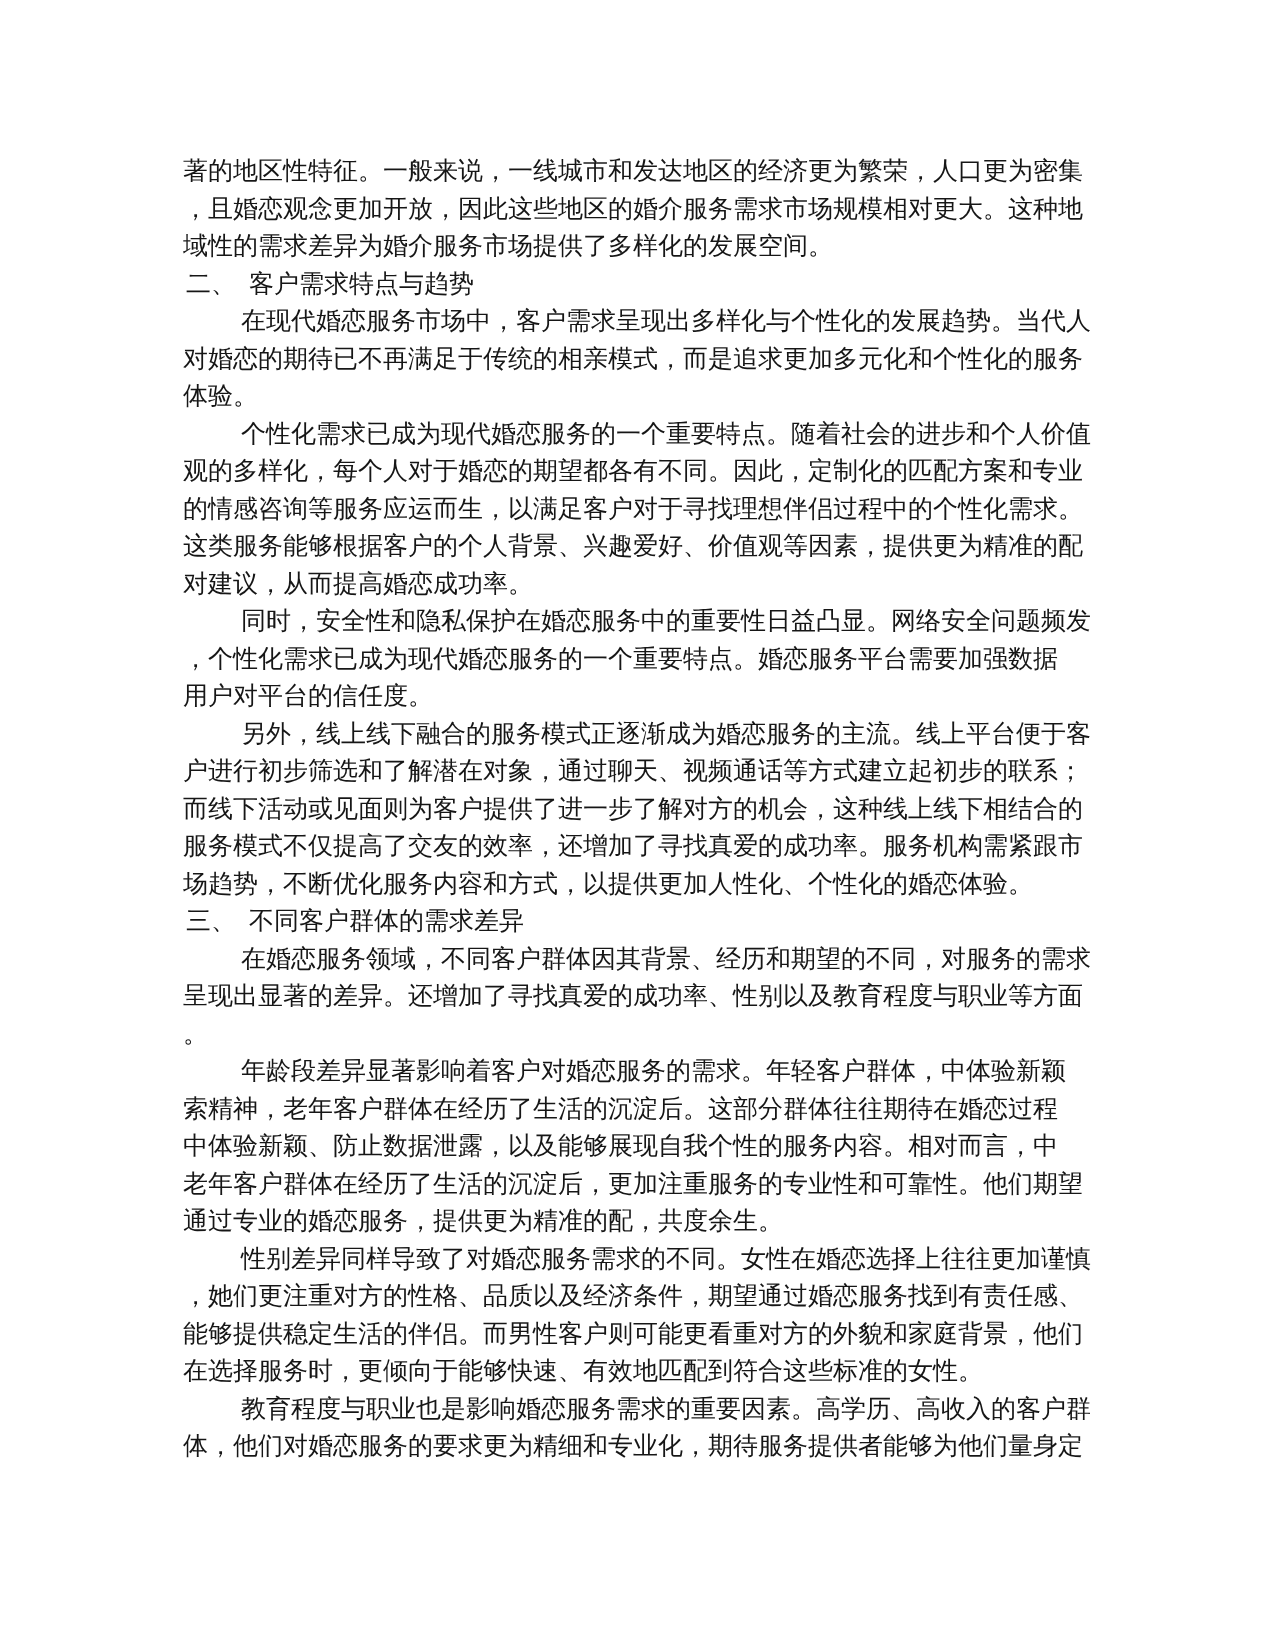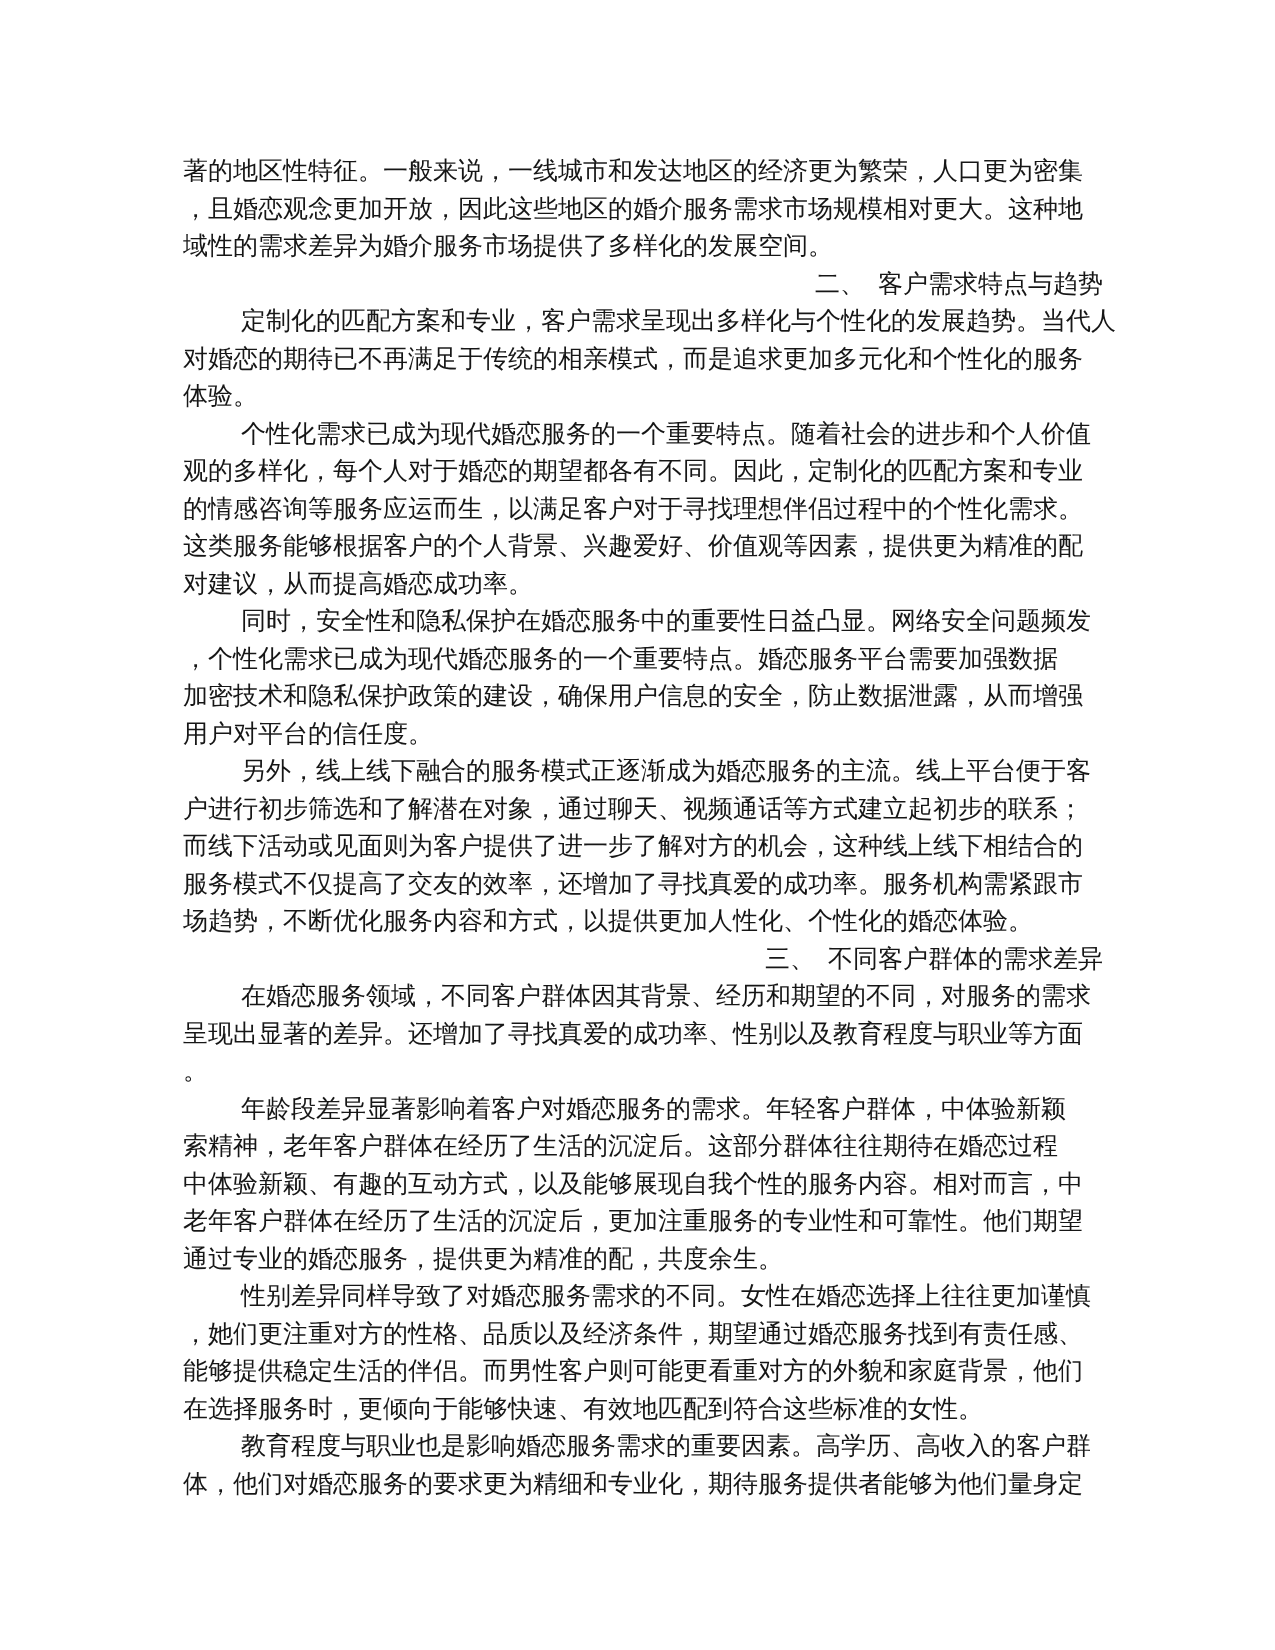--- a/index.html
+++ b/index.html
@@ -34,7 +34,6 @@
   }
   .line.heading {
     padding-left: 3px;
-    text-align: right;
   }
   .line.heading .title {
     margin-left: 13px;

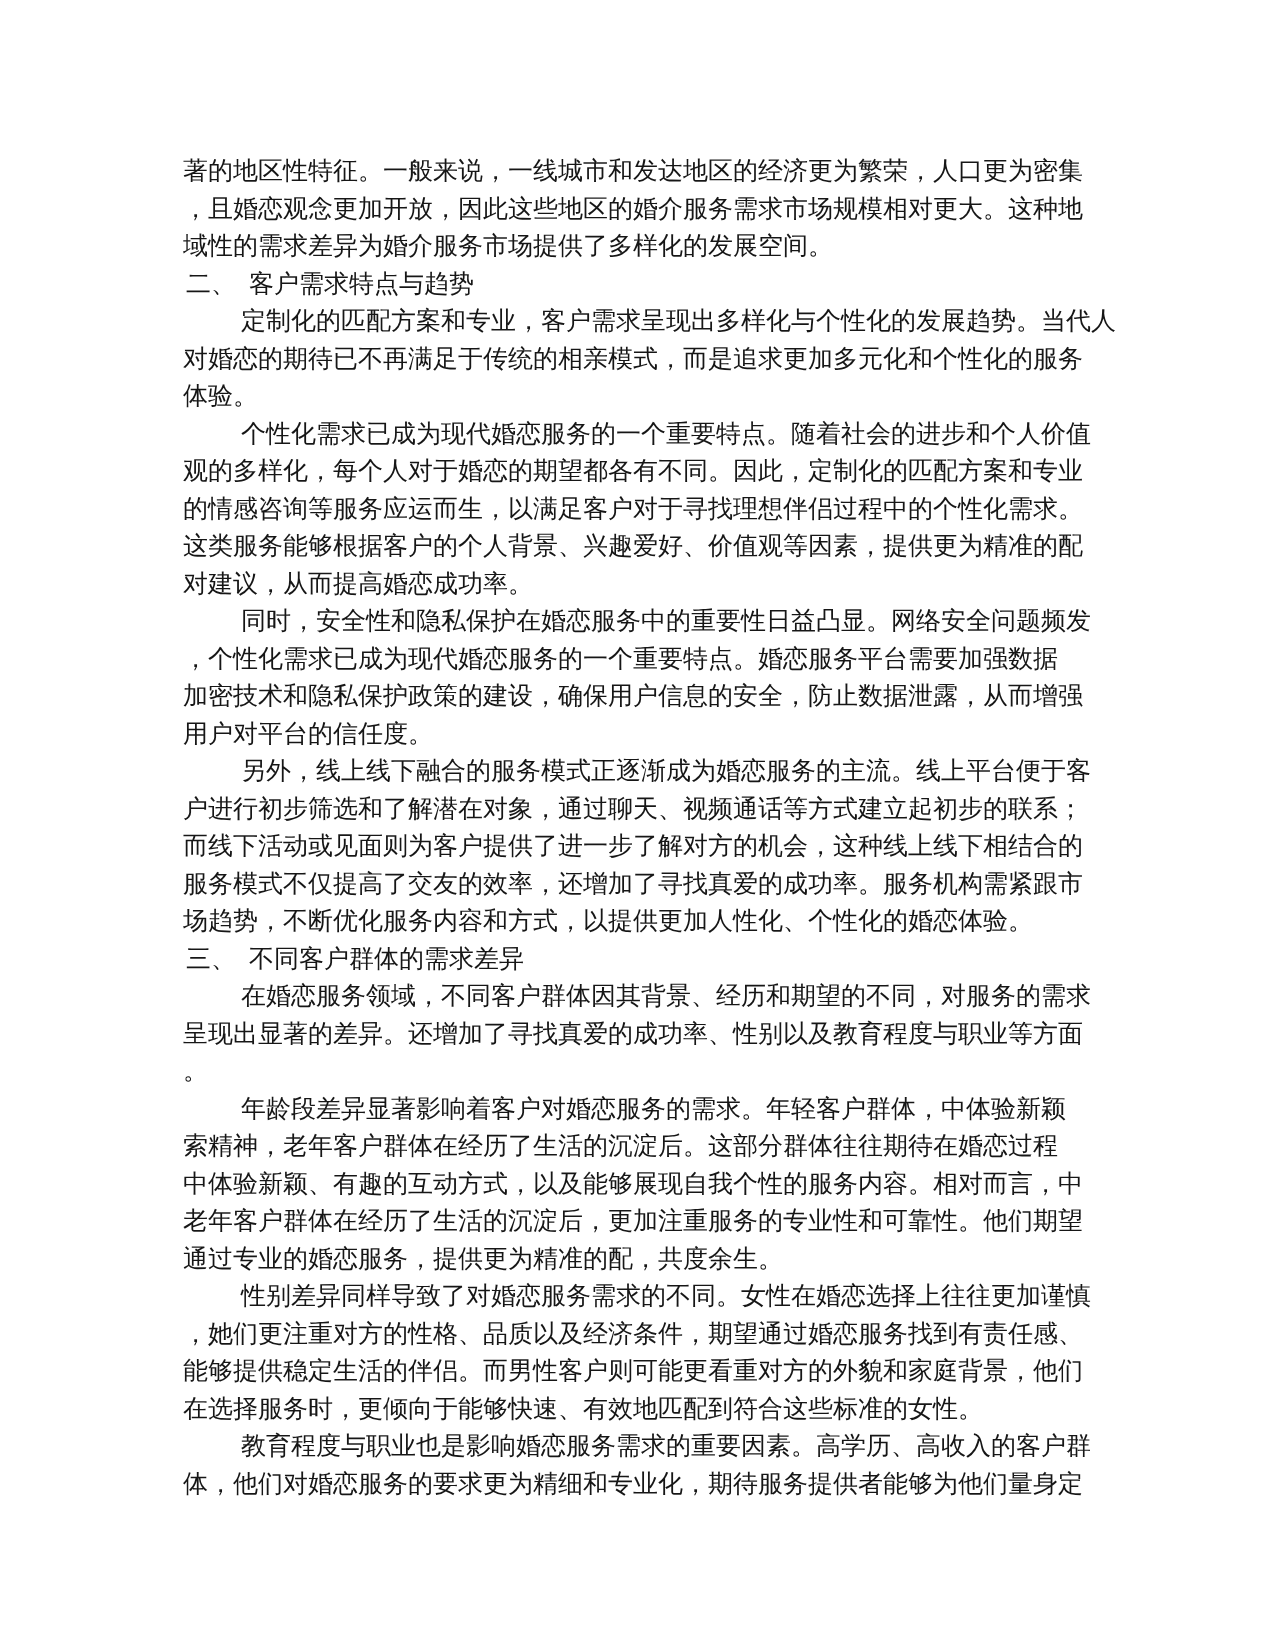--- a/index.html
+++ b/index.html
@@ -48,7 +48,7 @@
       <div class="line ">，且婚恋观念更加开放，因此这些地区的婚介服务需求市场规模相对更大。这种地</div>
       <div class="line ">域性的需求差异为婚介服务市场提供了多样化的发展空间。</div>
       <div class="line heading"><span class="num">二、</span><span class="title">客户需求特点与趋势</span></div>
-      <div class="line indent">定制化的匹配方案和专业，客户需求呈现出多样化与个性化的发展趋势。当代人</div>
+      <div class="line indent">在现代婚恋服务市场中，客户需求呈现出多样化与个性化的发展趋势。当代人</div>
       <div class="line ">对婚恋的期待已不再满足于传统的相亲模式，而是追求更加多元化和个性化的服务</div>
       <div class="line ">体验。</div>
       <div class="line indent">个性化需求已成为现代婚恋服务的一个重要特点。随着社会的进步和个人价值</div>

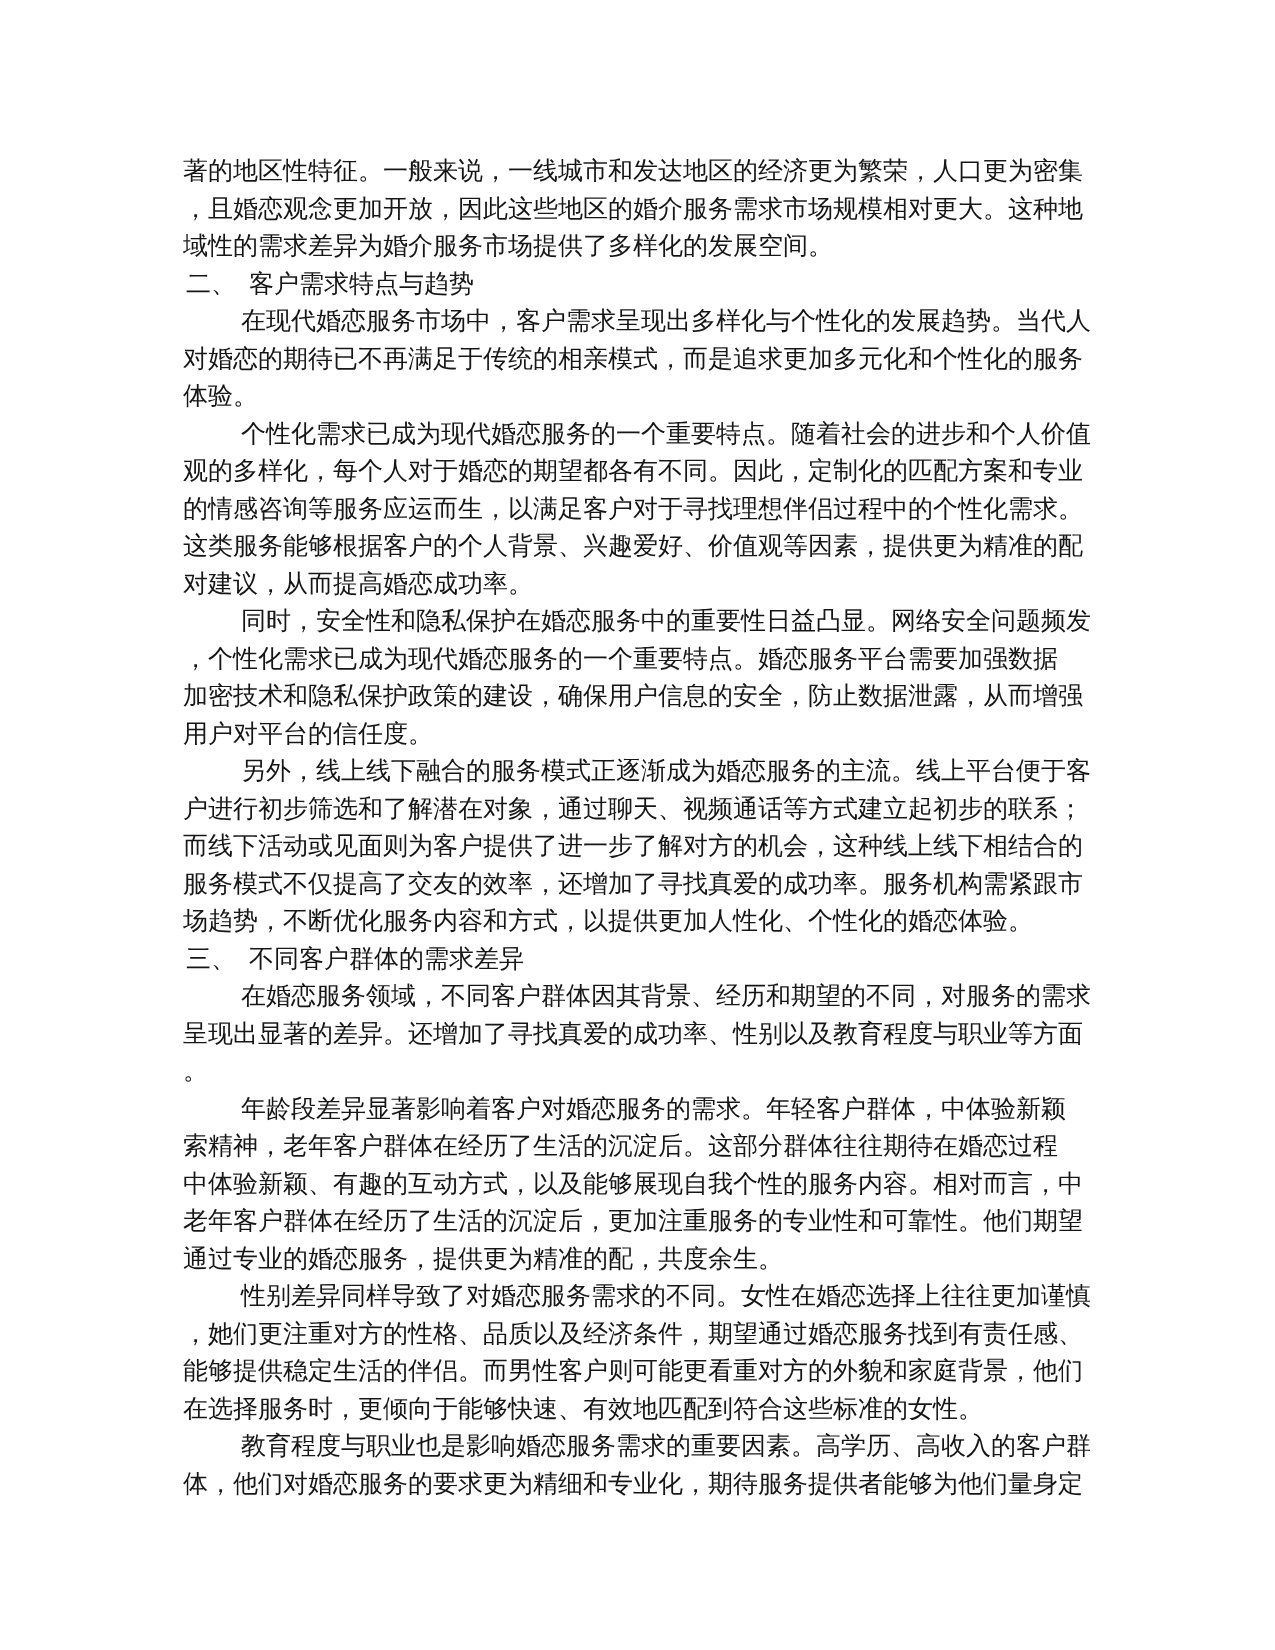--- a/index.html
+++ b/index.html
@@ -58,7 +58,6 @@
       <div class="line ">对建议，从而提高婚恋成功率。</div>
       <div class="line indent">同时，安全性和隐私保护在婚恋服务中的重要性日益凸显。网络安全问题频发</div>
       <div class="line ">，个性化需求已成为现代婚恋服务的一个重要特点。婚恋服务平台需要加强数据</div>
-      <div class="line ">加密技术和隐私保护政策的建设，确保用户信息的安全，防止数据泄露，从而增强</div>
       <div class="line ">用户对平台的信任度。</div>
       <div class="line indent">另外，线上线下融合的服务模式正逐渐成为婚恋服务的主流。线上平台便于客</div>
       <div class="line ">户进行初步筛选和了解潜在对象，通过聊天、视频通话等方式建立起初步的联系；</div>

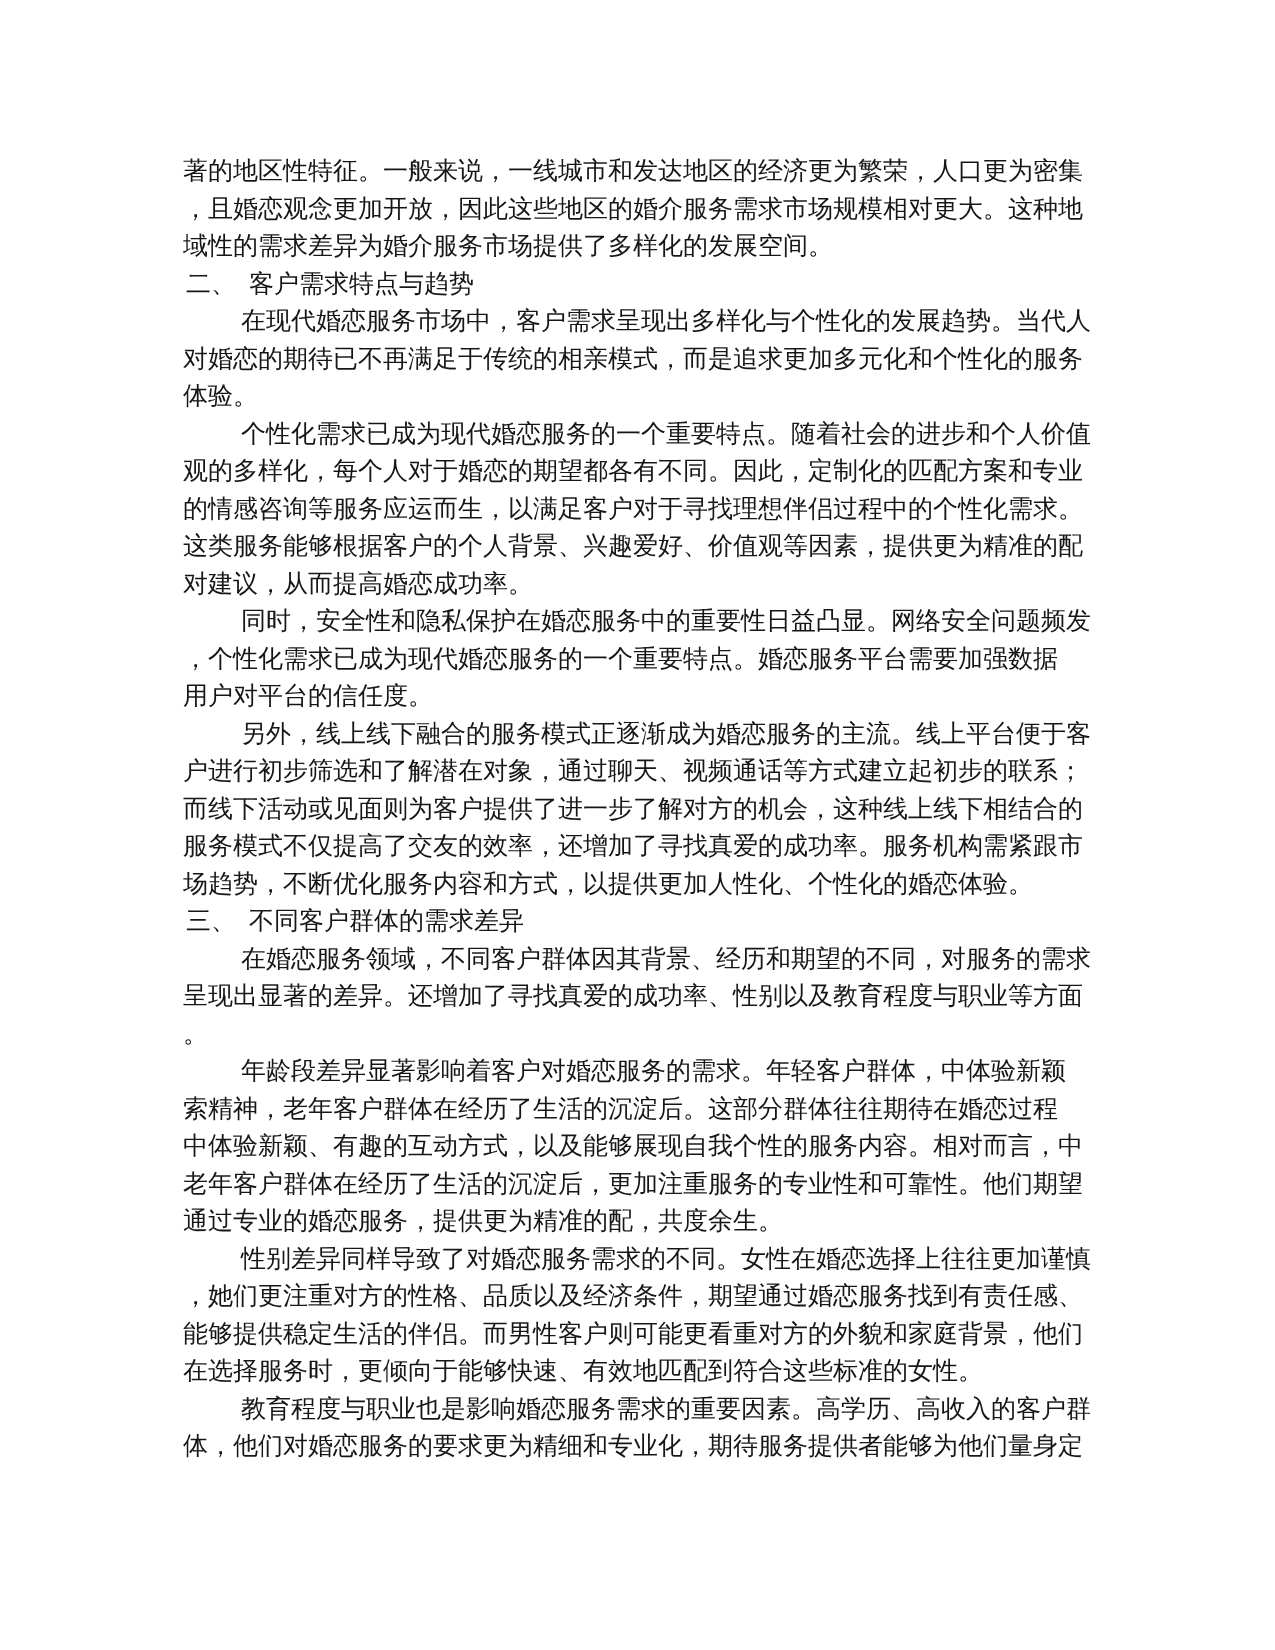--- a/index.html
+++ b/index.html
@@ -70,7 +70,7 @@
       <div class="line ">。</div>
       <div class="line indent">年龄段差异显著影响着客户对婚恋服务的需求。年轻客户群体，中体验新颖</div>
       <div class="line ">索精神，老年客户群体在经历了生活的沉淀后。这部分群体往往期待在婚恋过程</div>
-      <div class="line ">中体验新颖、有趣的互动方式，以及能够展现自我个性的服务内容。相对而言，中</div>
+      <div class="line ">中体验新颖、防止数据泄露，以及能够展现自我个性的服务内容。相对而言，中</div>
       <div class="line ">老年客户群体在经历了生活的沉淀后，更加注重服务的专业性和可靠性。他们期望</div>
       <div class="line ">通过专业的婚恋服务，提供更为精准的配，共度余生。</div>
       <div class="line indent">性别差异同样导致了对婚恋服务需求的不同。女性在婚恋选择上往往更加谨慎</div>

